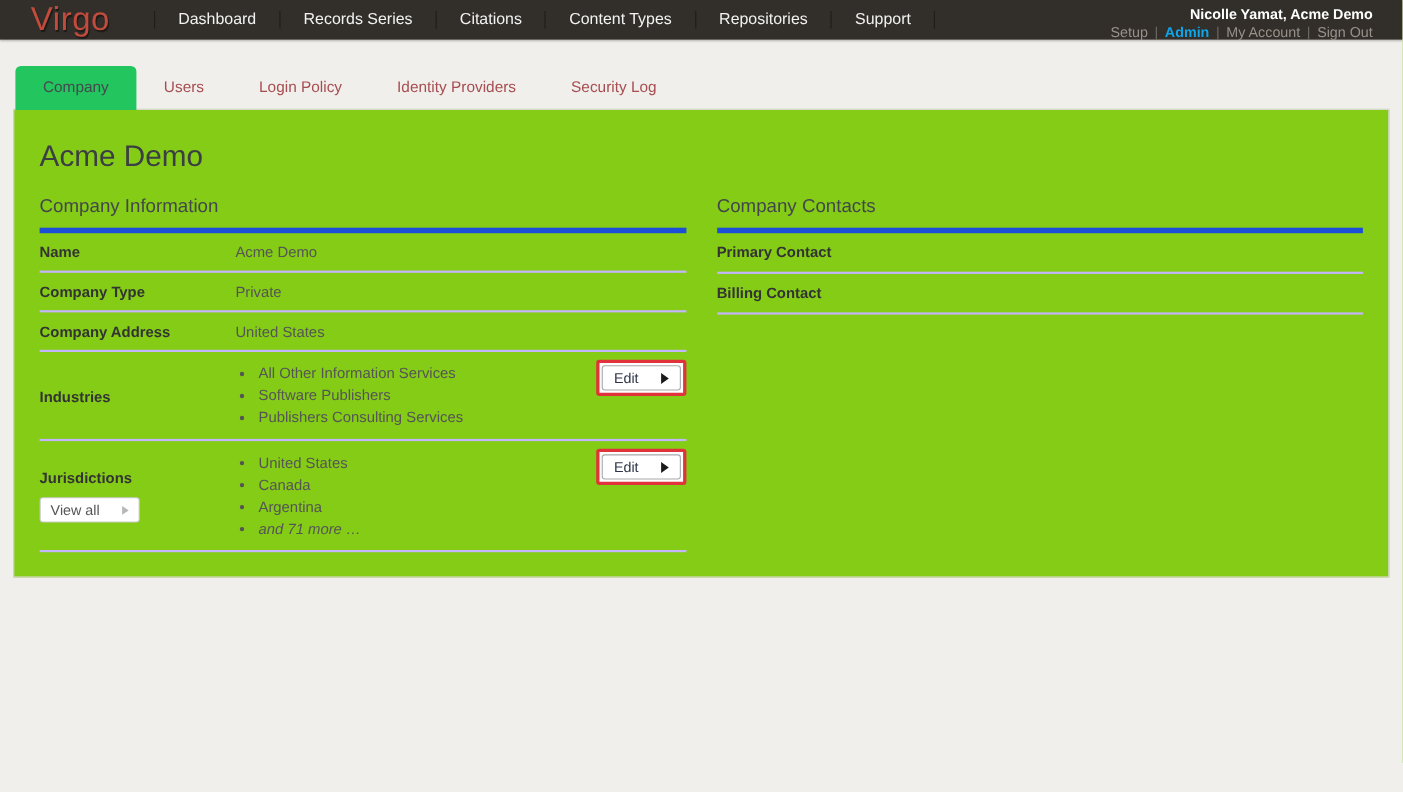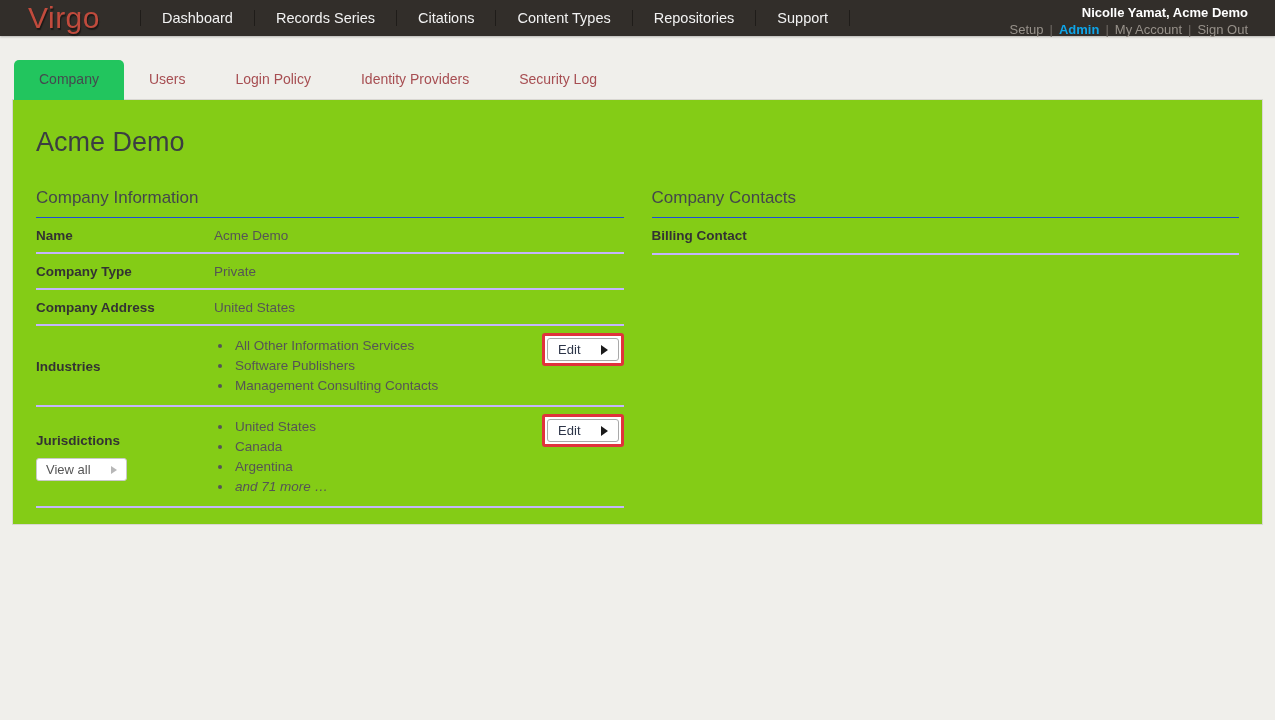--- a/index.html
+++ b/index.html
@@ -92,12 +92,12 @@
   .columns { display: flex; gap: 28px; }
   .col { flex: 1; min-width: 0; }
   .section-heading {
-    margin-top: 30px;
+    margin-top: 20px;
     font-size: 17px;
     font-weight: normal;
     color: #43474b;
     padding-bottom: 9px;
-    border-bottom: 1px solid #1d4ed8;
+    border-bottom: 5px solid #1d4ed8;
   }
   .row {
     display: flex;

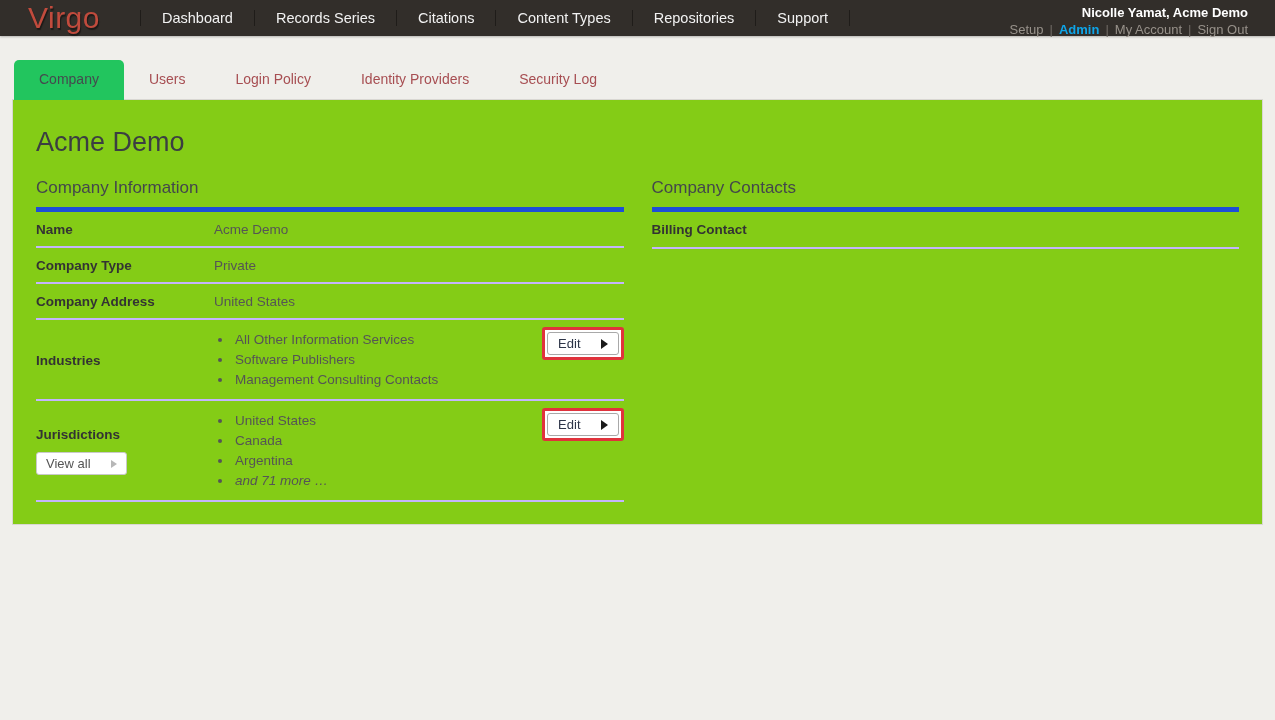--- a/index.html
+++ b/index.html
@@ -257,6 +257,9 @@
     <div class="col">
       <h2 class="section-heading">Company Contacts</h2>
 
+      <div class="row contact-row">
+        <div class="row-label">Primary Contact</div>
+      </div>
 
       <div class="row contact-row">
         <div class="row-label">Billing Contact</div>

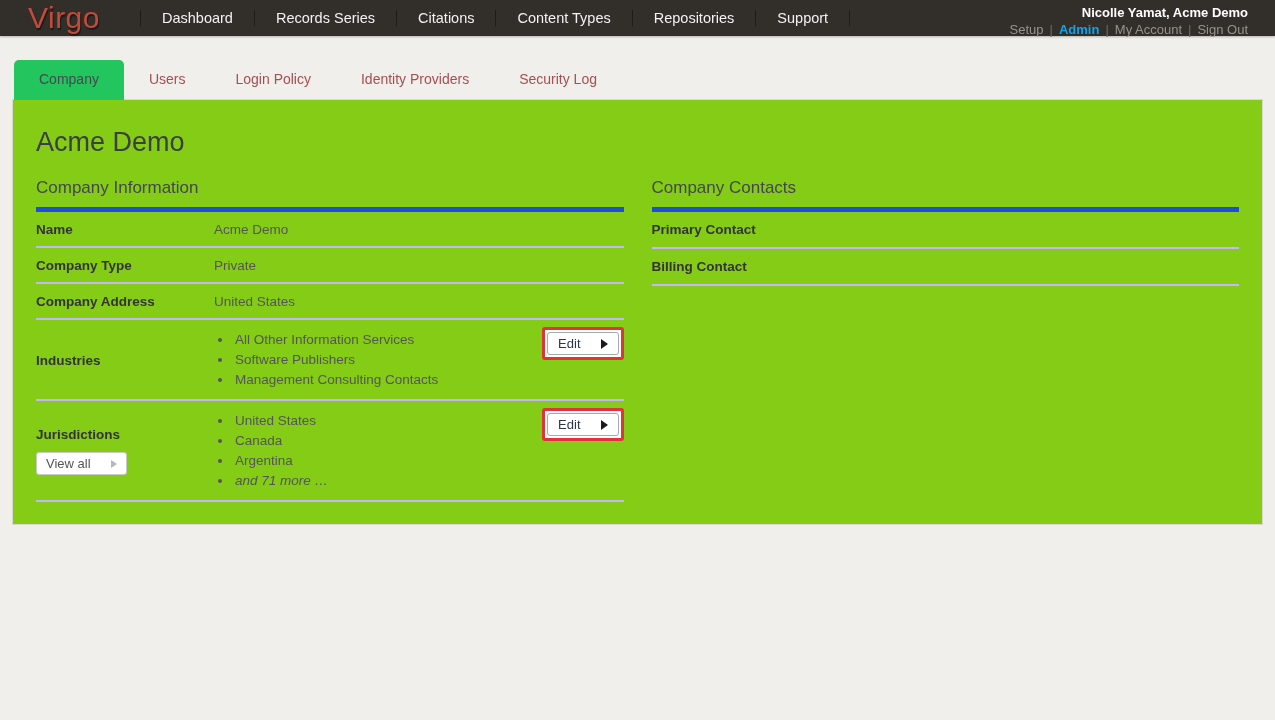--- a/index.html
+++ b/index.html
@@ -218,7 +218,7 @@
           <ul class="bullets">
             <li>All Other Information Services</li>
             <li>Software Publishers</li>
-            <li>Management Consulting Contacts</li>
+            <li>Publishers Consulting Services</li>
           </ul>
         </div>
         <div class="edit-highlight">

